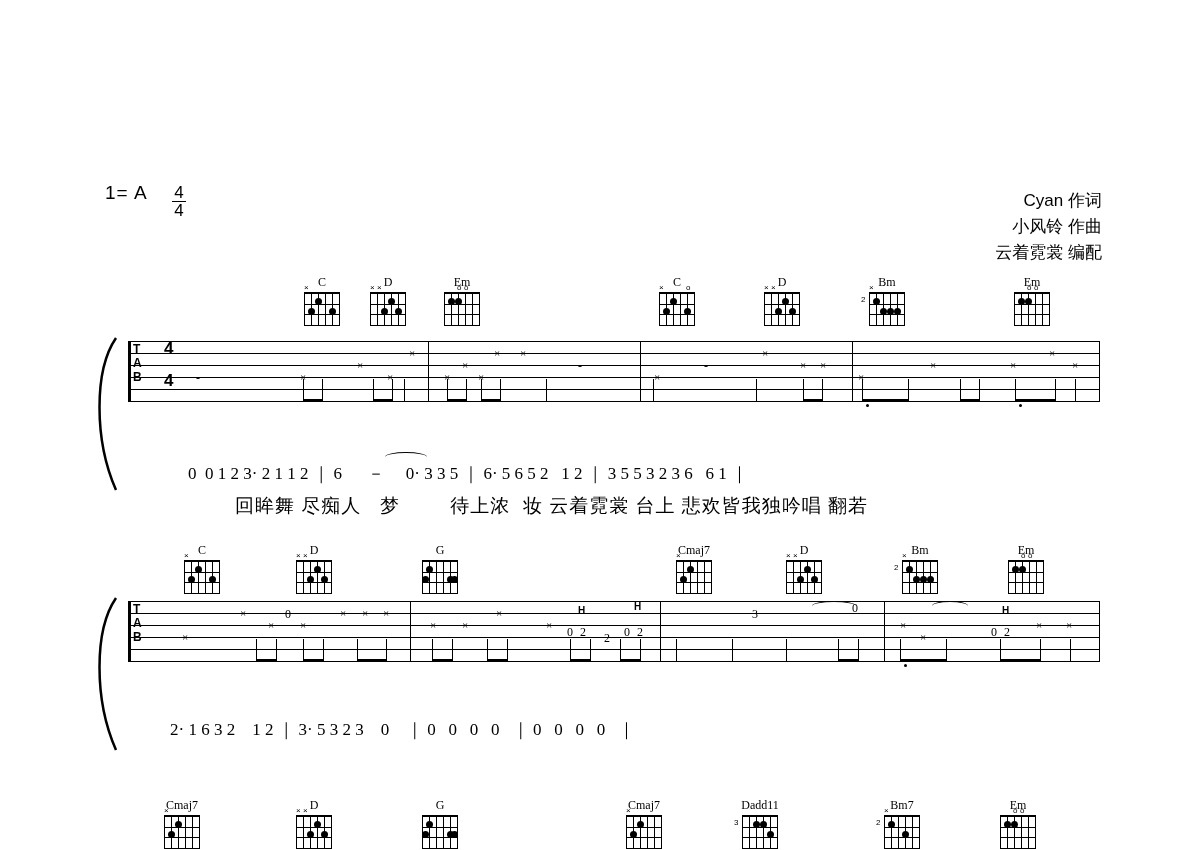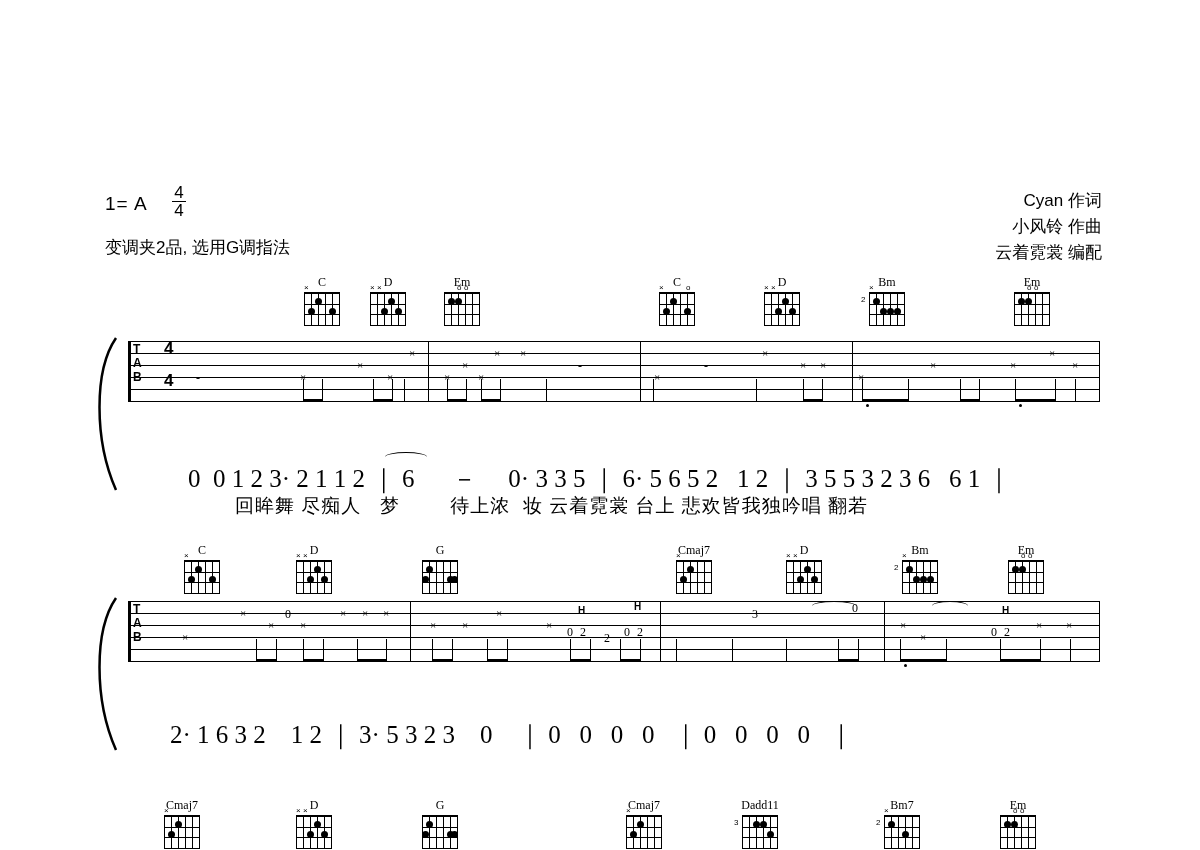--- a/index.html
+++ b/index.html
@@ -20,7 +20,7 @@
     font-size:19px;
   }
   .keyline{
-    position:absolute;left:105px;top:193px;font-size:19px;letter-spacing:1px;text-align:center;
+    position:absolute;left:105px;top:182px;font-size:19px;letter-spacing:1px;text-align:center;
   }
   .meter{
     position:absolute;left:172px;top:185px;font-size:17px;text-align:center;line-height:15px;

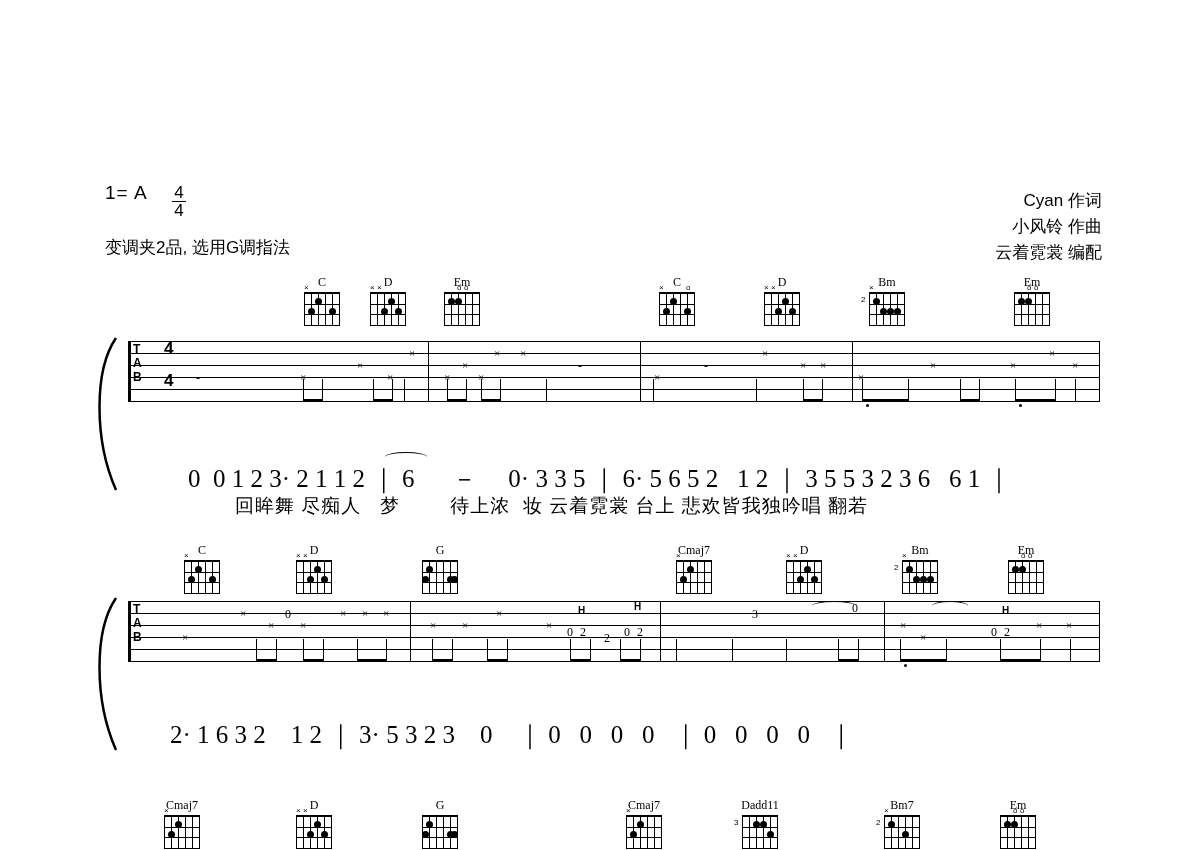--- a/index.html
+++ b/index.html
@@ -81,7 +81,6 @@
     <span class="bar"></span>
     <span class="num">4</span>
   </div>
-  <div class="capo">变调夹2品, 选用G调指法</div>
 
   <div class="credits">
     <div>Cyan 作词</div>

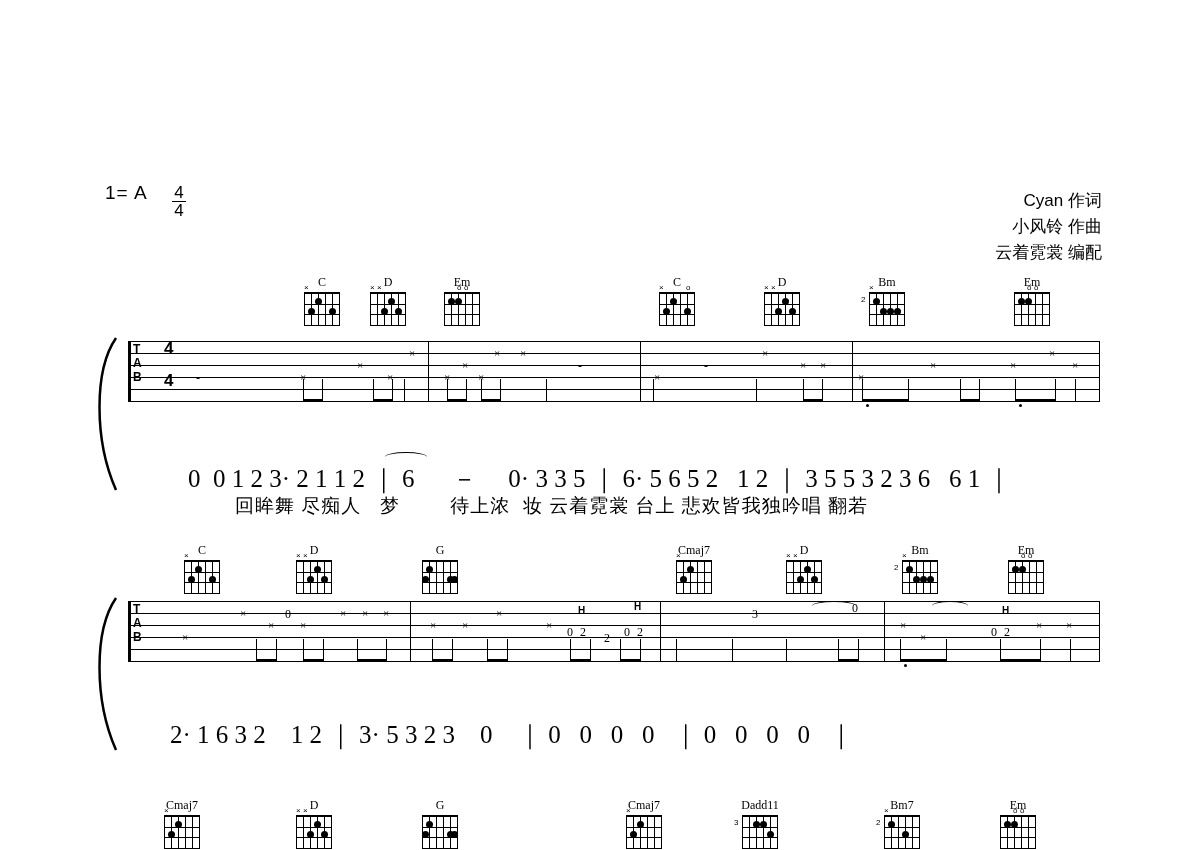--- a/index.html
+++ b/index.html
@@ -65,7 +65,7 @@
   .slur{position:absolute;border-top:1.4px solid #000;border-radius:50%;height:9px;}
 
   
-  .jianpu{position:absolute;font-size:25px;font-family:"Liberation Serif",serif;letter-spacing:0;white-space:pre;}
+  .jianpu{position:absolute;font-size:17px;font-family:"Liberation Serif",serif;letter-spacing:0;white-space:pre;}
   .lyrics{position:absolute;font-size:19px;letter-spacing:1px;white-space:pre;}
 
 </style>

